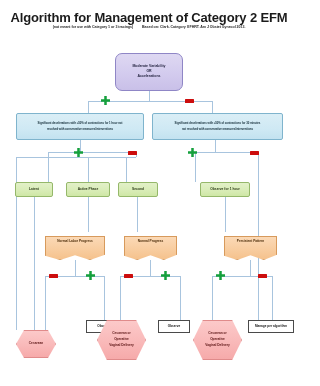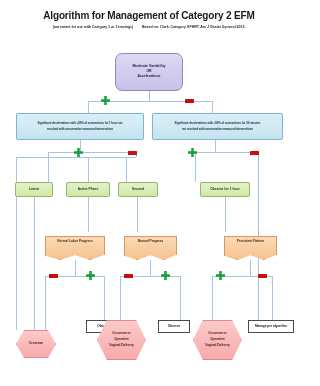--- a/index.html
+++ b/index.html
@@ -20,7 +20,7 @@
   
   #title{
     position:absolute;left:0;top:10px;width:298px;text-align:center;
-    font-size:10px;font-weight:bold;color:#1b1b1b;letter-spacing:-0.15px;
+    font-size:13px;font-weight:bold;color:#1b1b1b;letter-spacing:-0.15px;
   }
   #subtitle{
     position:absolute;left:0;top:25px;width:298px;text-align:center;

